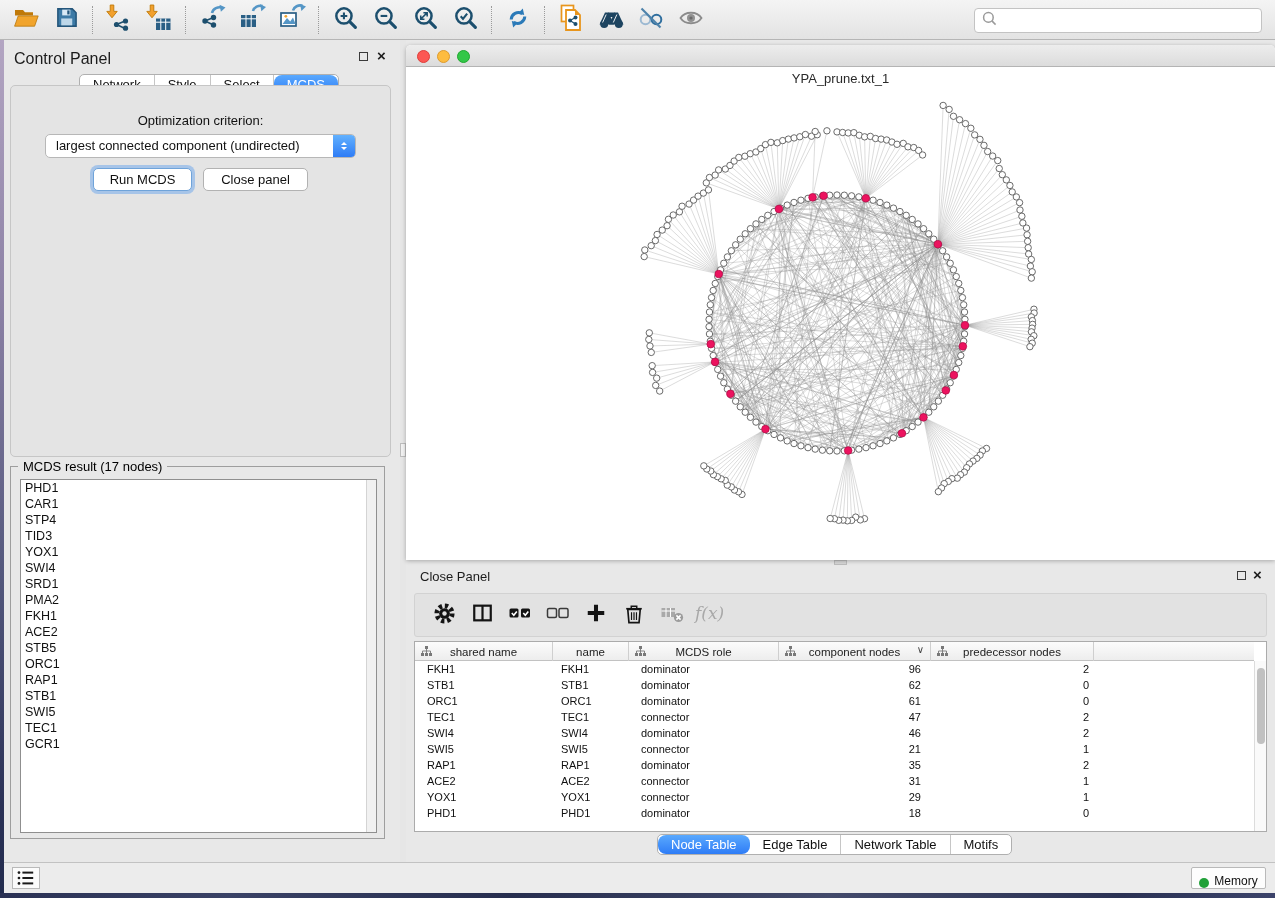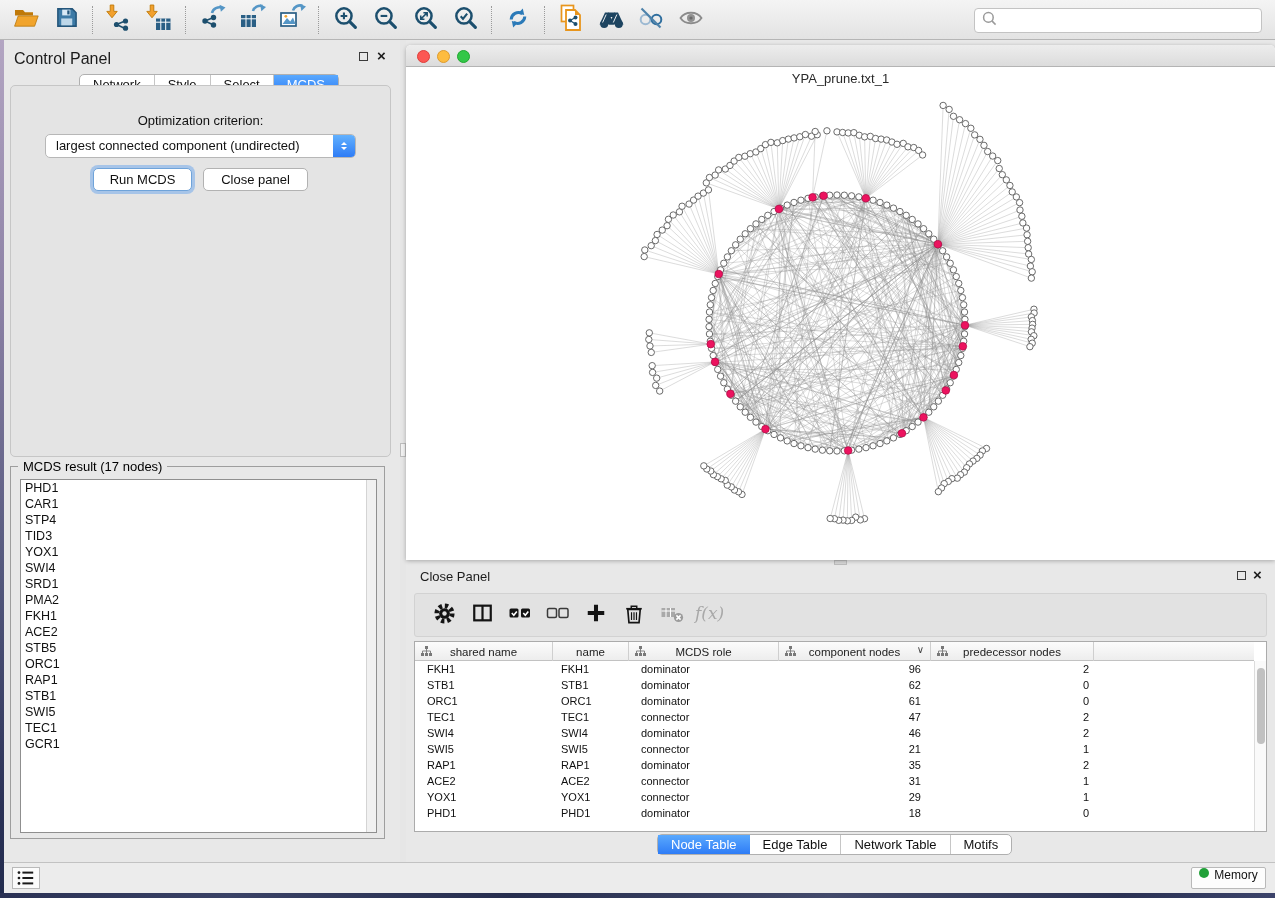--- a/index.html
+++ b/index.html
@@ -34,7 +34,7 @@
   .seg { display:flex; background:#fff; border:1px solid #b0b0b0; border-radius:5px; height:21px; font-size:13px; }
   .seg .tab { padding:0 13px; line-height:20px; color:#111; border-right:1px solid #c6c6c6; }
   .seg .tab:last-child { border-right:none;border-radius:7px; }
-  .seg .tab.active { background:linear-gradient(#5aa9fe,#2e7cf6); color:#fff; border-radius:0; border-right:none; }
+  .seg .tab.active { background:linear-gradient(#5aa9fe,#2e7cf6); color:#fff; border-radius:8px; border-right:none; }
   .cp-tabs { position:absolute; left:79px; top:74px; }
 
   .cp-inner { position:absolute; left:10px; top:85px; width:381px; height:372px;

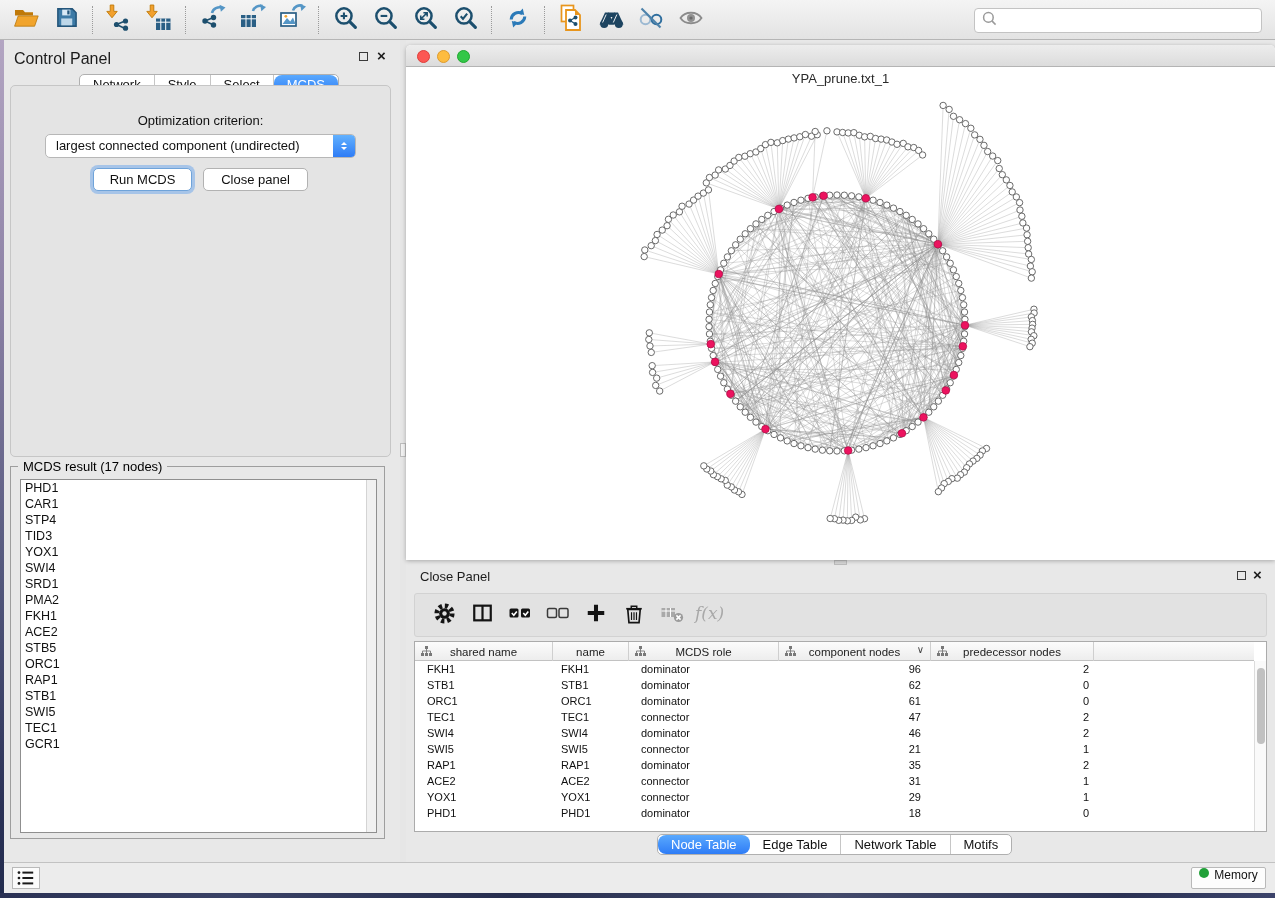--- a/index.html
+++ b/index.html
@@ -106,7 +106,7 @@
   .menu-btn { position:absolute; left:8px; top:4px; width:28px; height:22px; background:#fbfbfb;
     border:1px solid #b9b9b9; display:flex; align-items:center; justify-content:center; }
   .memory-btn { position:absolute; right:9px; top:4px; width:75px; height:22px; background:#fdfdfd;
-    border:1px solid #b9b9b9; border-radius:2px; display:flex; align-items:flex-start; justify-content:center; gap:5px; font-size:12px; color:#111; }
+    border:1px solid #b9b9b9; border-radius:2px; display:flex; align-items:flex-end; justify-content:center; gap:5px; font-size:12px; color:#111; }
   .memory-dot { width:10px; height:10px; border-radius:50%; background:#21a038; }
 </style>
 </head>

